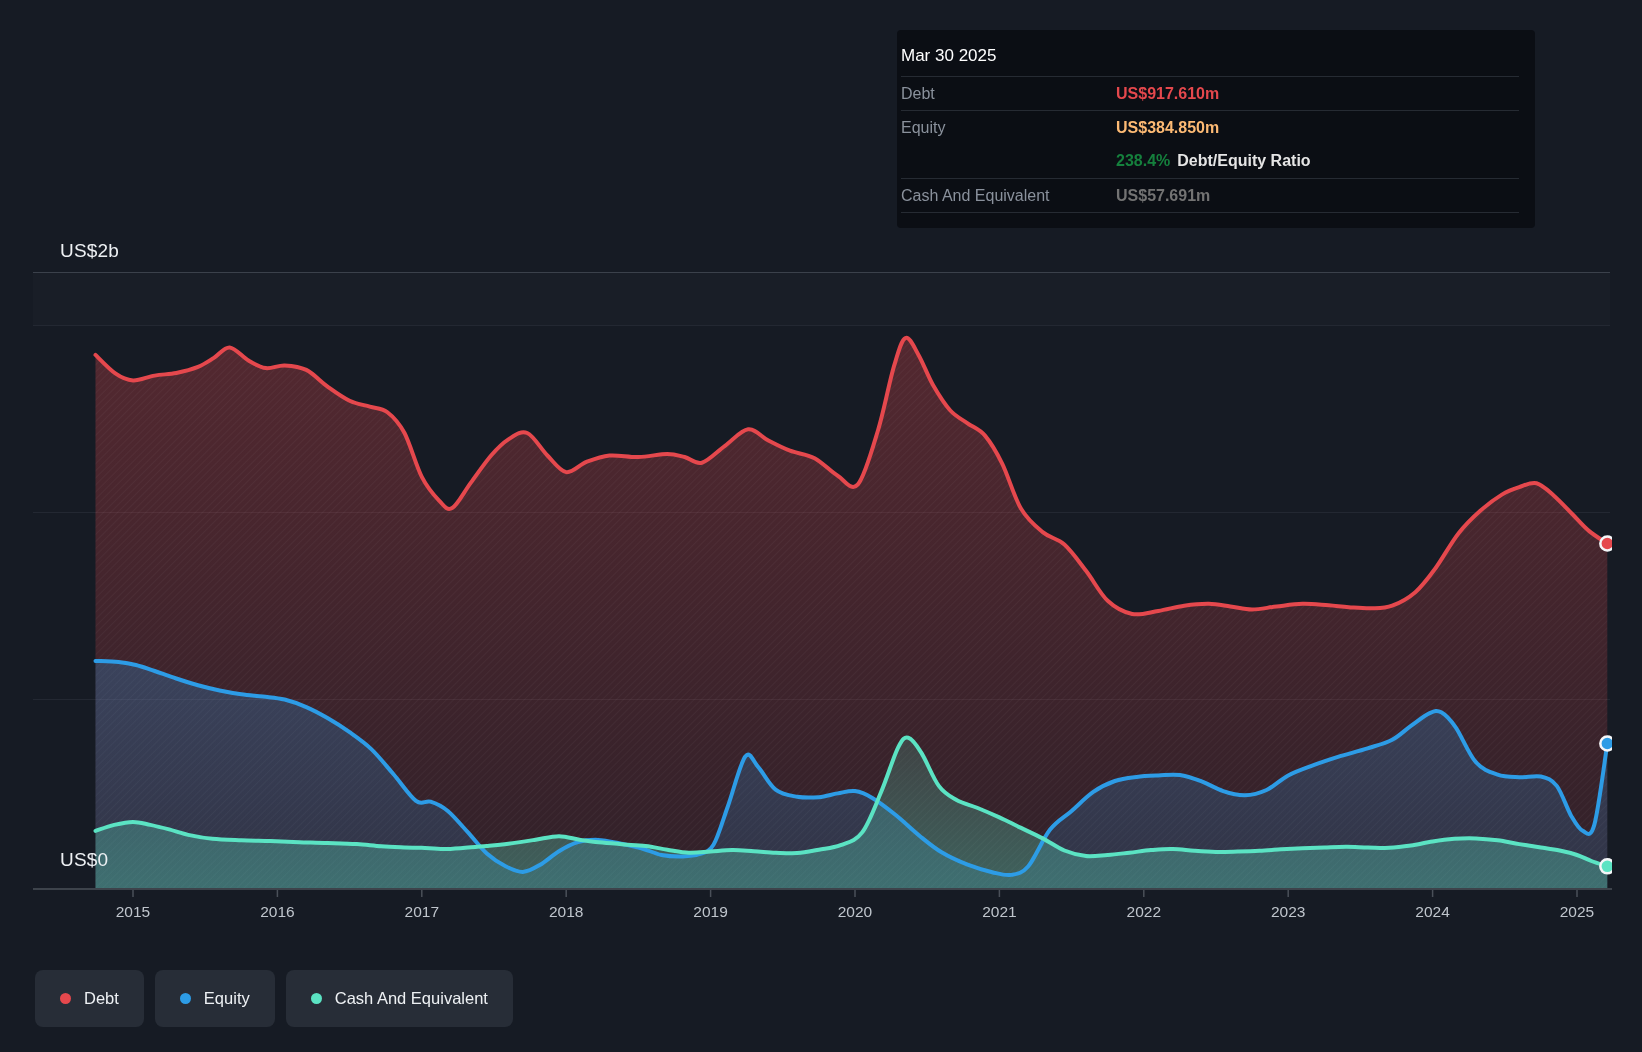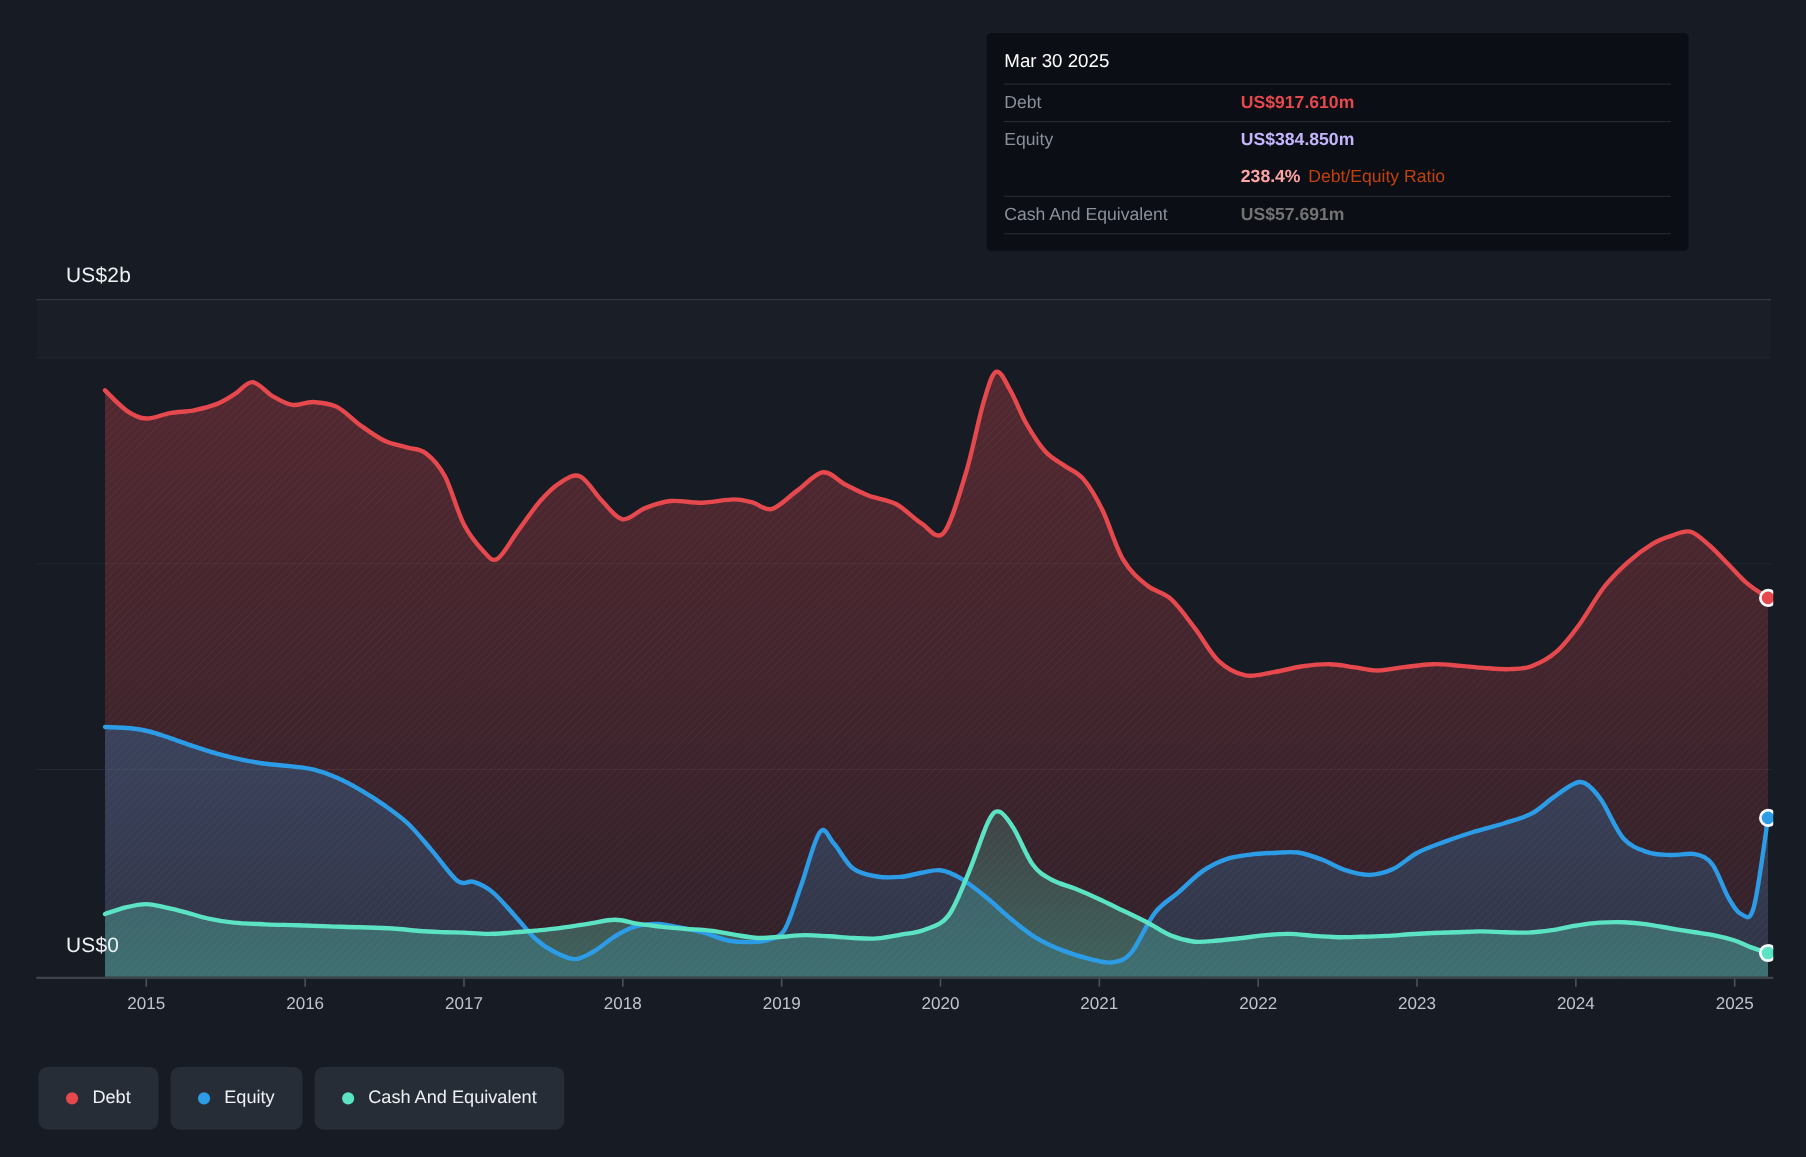--- a/index.html
+++ b/index.html
@@ -10,7 +10,7 @@
   .ylab.top{top:240px;}
   .ylab.bottom{top:849px;}
   .tooltip{position:absolute;left:897px;top:30px;width:638px;height:198px;background:#0b0e14;
-    border-radius:4px;box-sizing:border-box;padding:12px 16px 0 16px;}
+    border-radius:4px;box-sizing:border-box;padding:12px 16px 0 4px;}
   .tt-title{color:#ffffff;font-size:17px;font-weight:500;padding:4px 0 10px 0;}
   .tt-divider{height:1px;background:#262b33;}
   .tt-row{display:flex;align-items:center;height:33px;font-size:16px;}

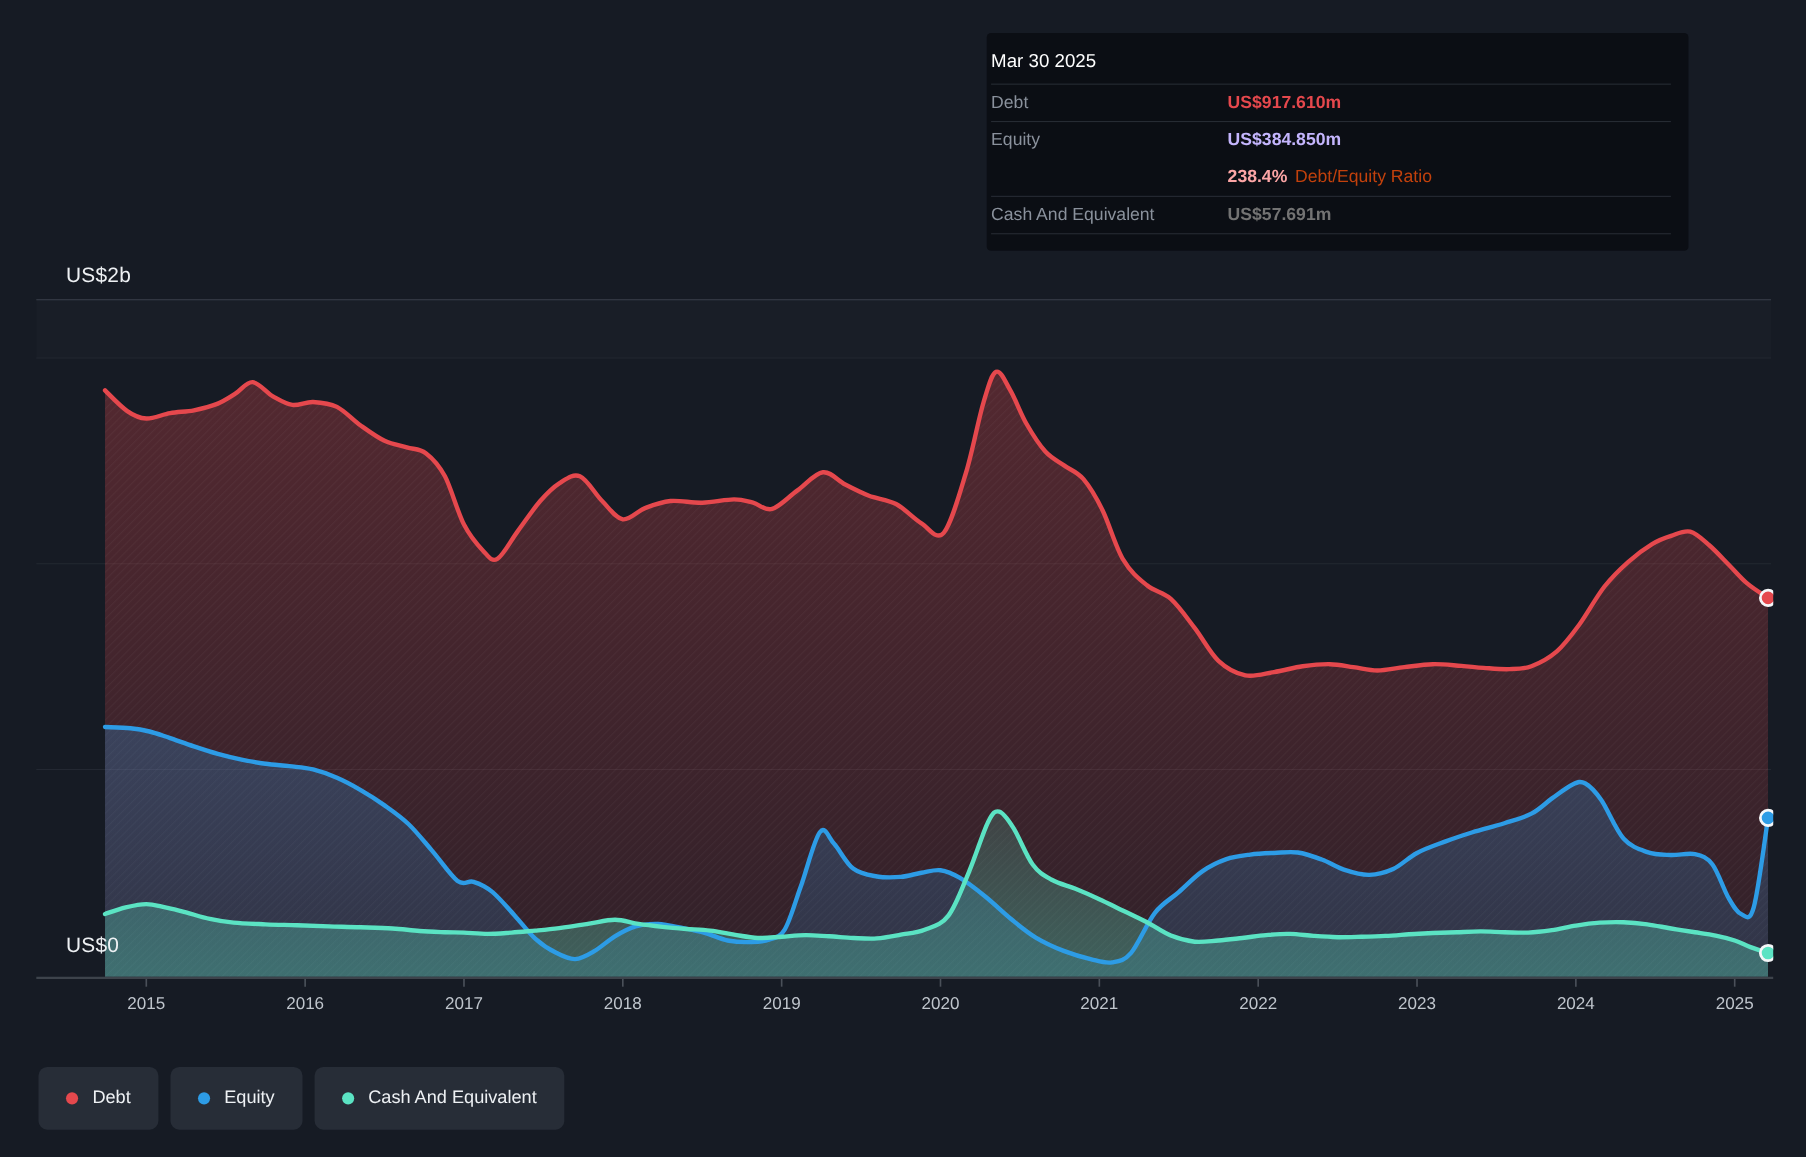--- a/index.html
+++ b/index.html
@@ -114,7 +114,7 @@
     <div class="tt-divider"></div>
     <div class="tt-row">
       <span class="lbl">Equity</span>
-      <span class="val" style="color: #c4b5fd;">US$384.850m</span>
+      <span class="val" style="color: #fdba74;">US$384.850m</span>
     </div>
     <div class="tt-ratio">
       <span class="pad"></span>

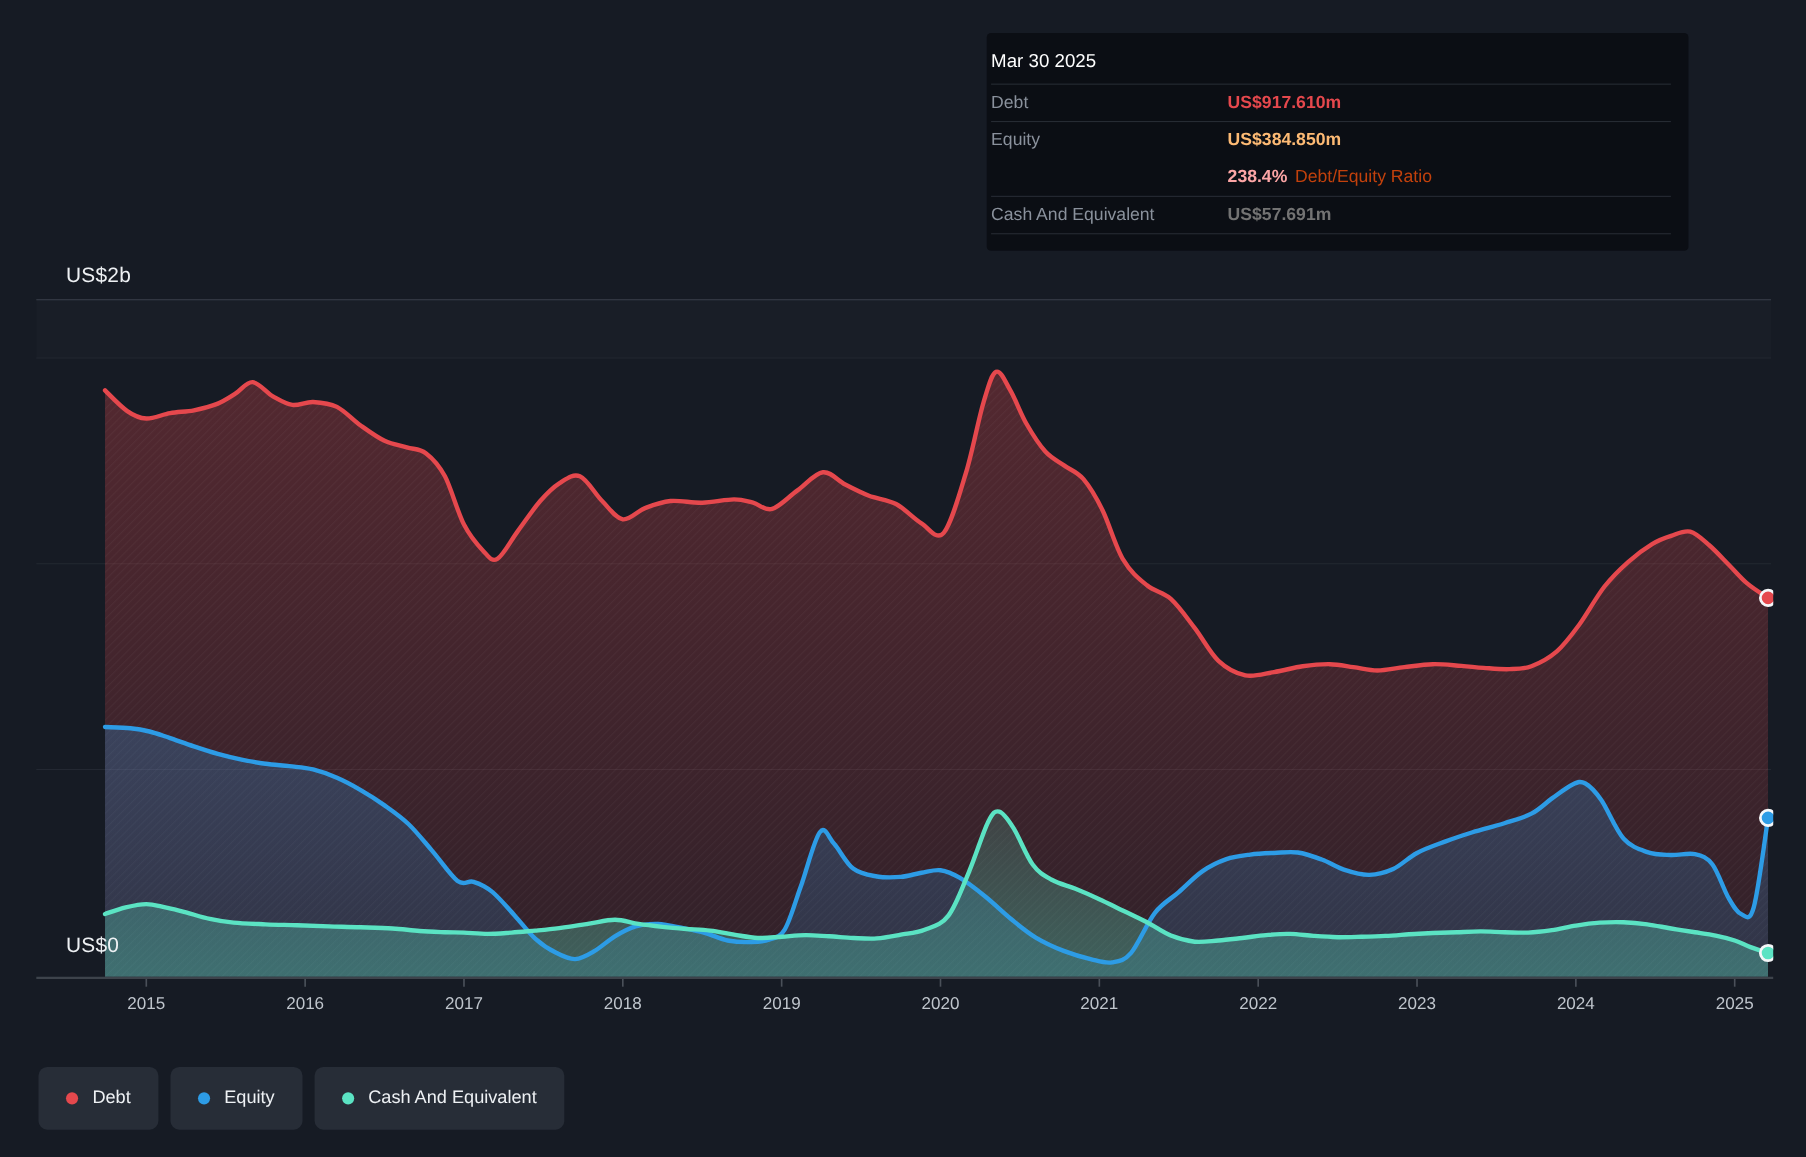--- a/index.html
+++ b/index.html
@@ -18,7 +18,7 @@
   .tt-row .val{font-weight:700;}
   .tt-ratio{display:flex;align-items:center;height:34px;font-size:16px;}
   .tt-ratio .pad{width:215px;}
-  .tt-ratio .pct{color:#fca5a5;font-weight:700;margin-right:7px;}
+  .tt-ratio .pct{color:#15803d;font-weight:700;margin-right:7px;}
   .tt-ratio .rlbl{color:#c2410c;font-weight:400;}
   .legend{position:absolute;left:35px;top:970px;display:flex;gap:11px;}
   .pill{display:flex;align-items:center;gap:13px;height:57px;padding:0 25px;background:#272d37;

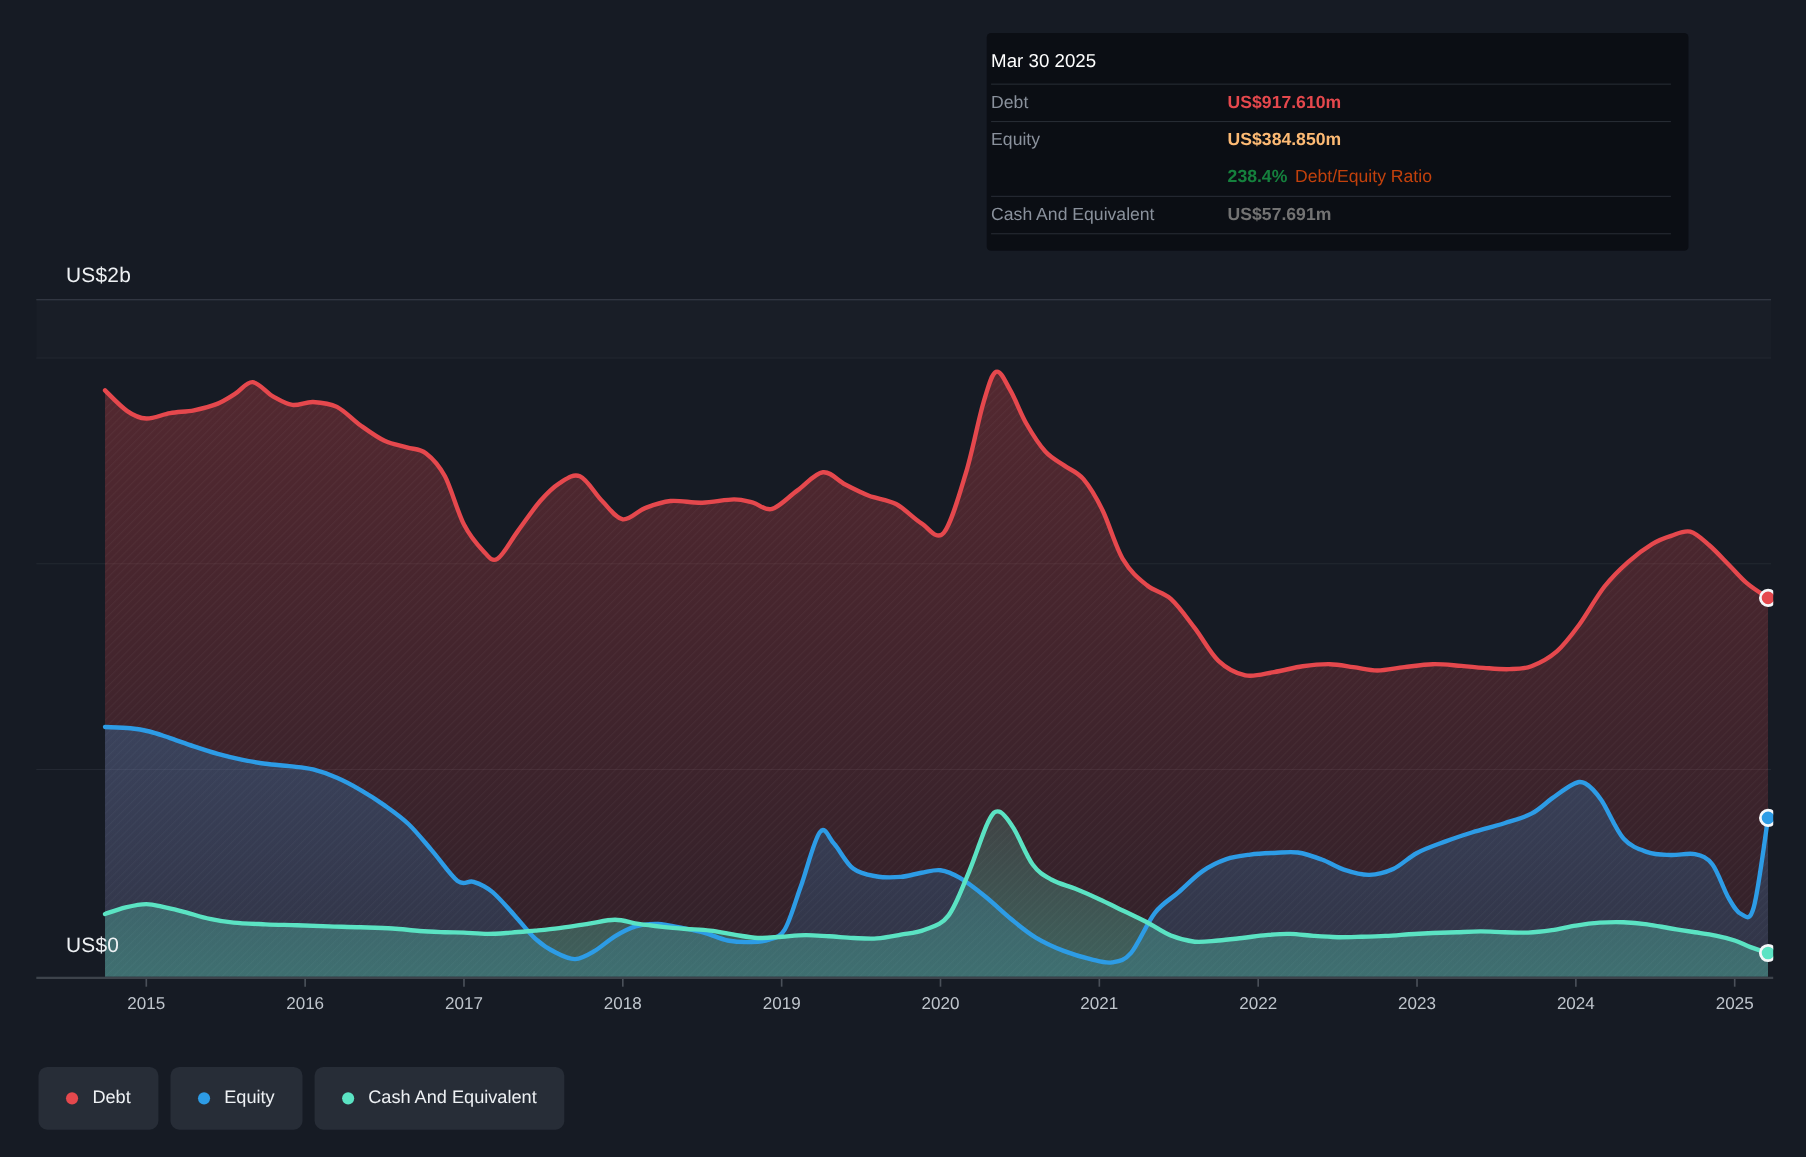--- a/index.html
+++ b/index.html
@@ -19,7 +19,7 @@
   .tt-ratio{display:flex;align-items:center;height:34px;font-size:16px;}
   .tt-ratio .pad{width:215px;}
   .tt-ratio .pct{color:#15803d;font-weight:700;margin-right:7px;}
-  .tt-ratio .rlbl{color:#c2410c;font-weight:400;}
+  .tt-ratio .rlbl{color:#e5e5e5;font-weight:700;}
   .legend{position:absolute;left:35px;top:970px;display:flex;gap:11px;}
   .pill{display:flex;align-items:center;gap:13px;height:57px;padding:0 25px;background:#272d37;
     border-radius:8px;color:#eef1f4;font-size:16.5px;cursor:pointer;}

